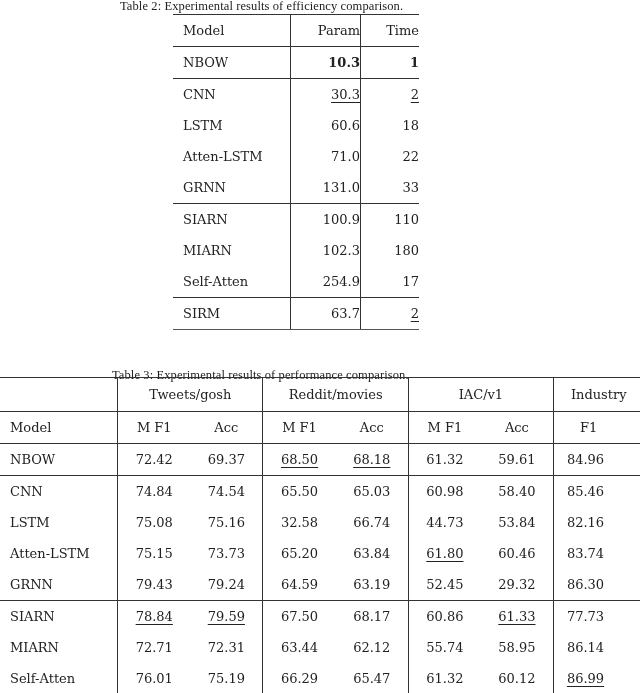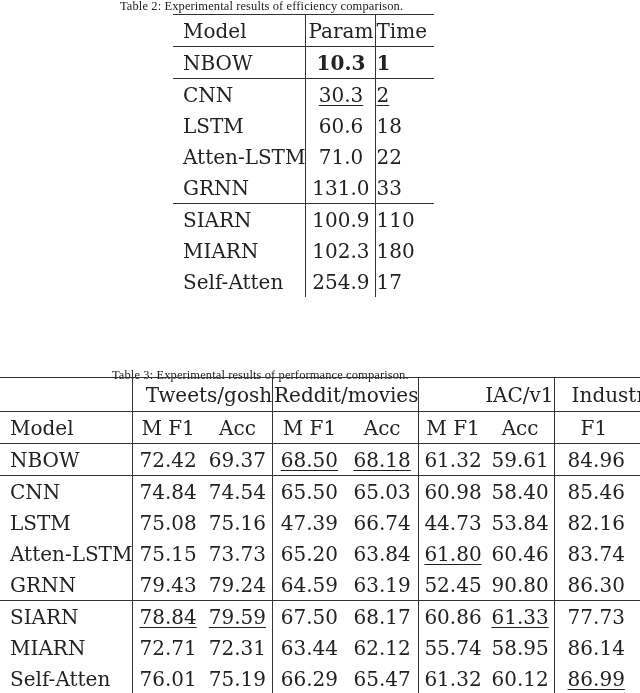--- a/index.html
+++ b/index.html
@@ -16,7 +16,7 @@
   #cap2 { left: 120px; top: -1px; }
   #cap3 { left: 112px; top: 368px; }
 
-  table { border-collapse: collapse; position: absolute; font-size: 20px; }
+  table { border-collapse: collapse; position: absolute; font-size: 13px; }
   td { padding: 0; height: 31px; vertical-align: middle; white-space: nowrap; }
 
   

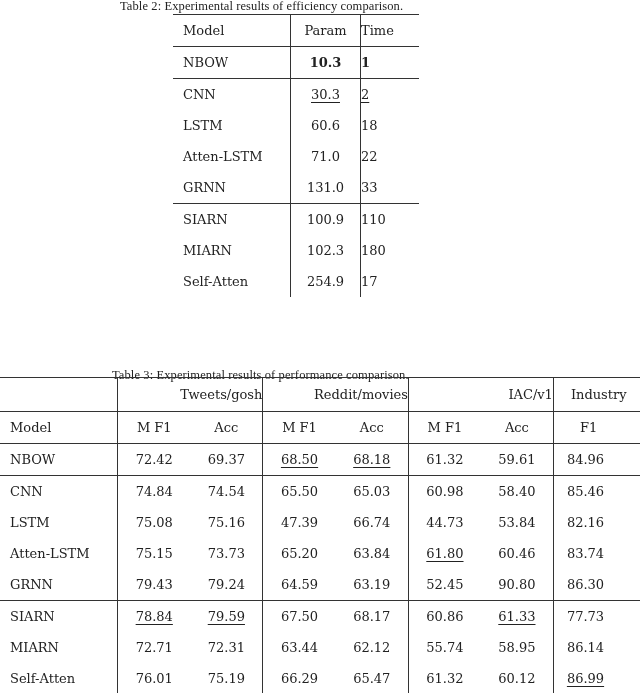--- a/index.html
+++ b/index.html
@@ -23,7 +23,7 @@
   #t2 { left: 173px; top: 14px; }
   #t2 td { height: 31px; }
   #t2 td.model { width: 107px; padding-left: 10px; text-align: left; }
-  #t2 td.param { width: 69px; text-align: center; border-left: 1.3px solid #333; }
+  #t2 td.param { width: 69px; text-align: right; border-left: 1.3px solid #333; }
   #t2 td.time  { width: 58px; text-align: left; border-left: 1.3px solid #333; }
   #t2 tr.head td { border-top: 1.3px solid #333; border-bottom: 1.3px solid #333; }
   #t2 tr.sep td { border-top: 1.3px solid #333; }

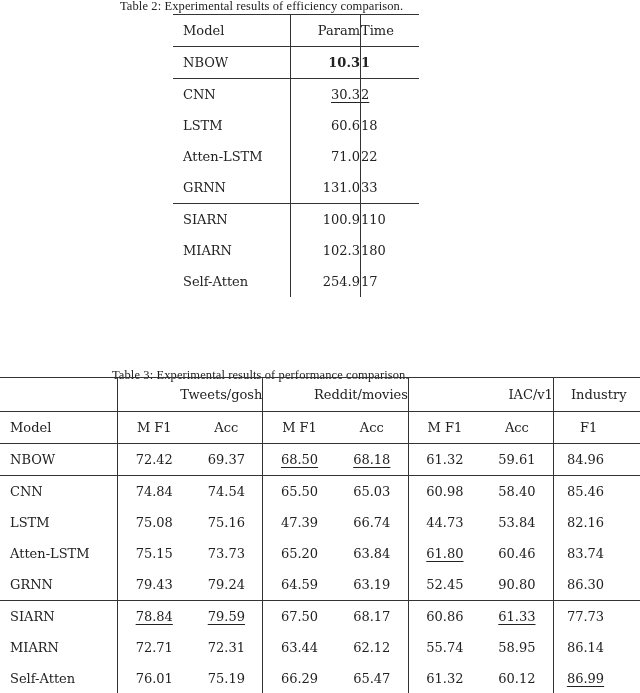--- a/index.html
+++ b/index.html
@@ -24,7 +24,7 @@
   #t2 td { height: 31px; }
   #t2 td.model { width: 107px; padding-left: 10px; text-align: left; }
   #t2 td.param { width: 69px; text-align: right; border-left: 1.3px solid #333; }
-  #t2 td.time  { width: 58px; text-align: left; border-left: 1.3px solid #333; }
+  #t2 td.time  { width: 58px; text-align: right; border-left: 1.3px solid #333; }
   #t2 tr.head td { border-top: 1.3px solid #333; border-bottom: 1.3px solid #333; }
   #t2 tr.sep td { border-top: 1.3px solid #333; }
   #t2 tr.last td { border-bottom: 1.5px solid #555; }

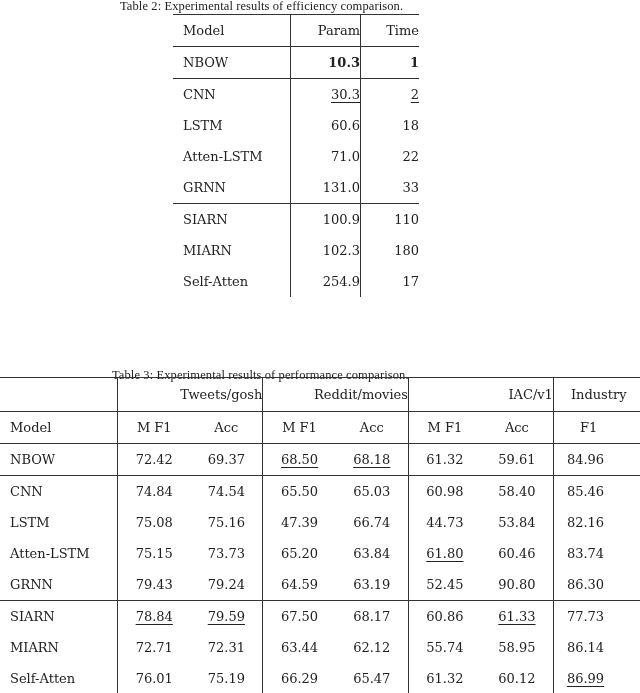--- a/index.html
+++ b/index.html
@@ -98,6 +98,11 @@
     <td class="param">254.9</td>
     <td class="time">17</td>
   </tr>
+  <tr class="sep last">
+    <td class="model">SIRM</td>
+    <td class="param">63.7</td>
+    <td class="time"><span class="ul">2</span></td>
+  </tr>
 </tbody>
   </table>
 

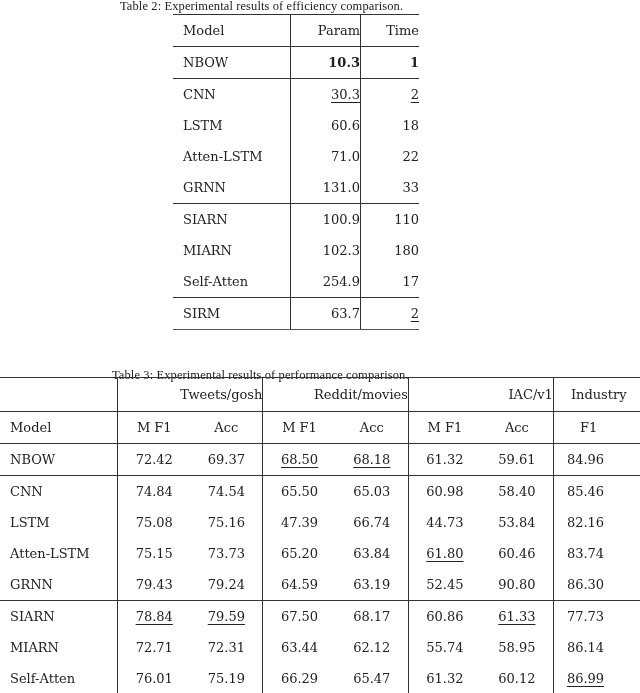--- a/index.html
+++ b/index.html
@@ -35,7 +35,7 @@
   #t3 td.model { width: 108px; padding-left: 10px; text-align: left; }
   #t3 td.vl { border-left: 1.3px solid #333; }
   #t3 td.c { width: 73px; margin-top: 6px; }
-  #t3 td.grp { height: 33px; text-align: right; }
+  #t3 td.grp { height: 33px; }
   #t3 tr.top td { border-top: 1.5px solid #333; border-bottom: 1.3px solid #333; }
   #t3 tr.sub td { border-bottom: 1.3px solid #333; }
   #t3 tr.sep td { border-top: 1.5px solid #333; }

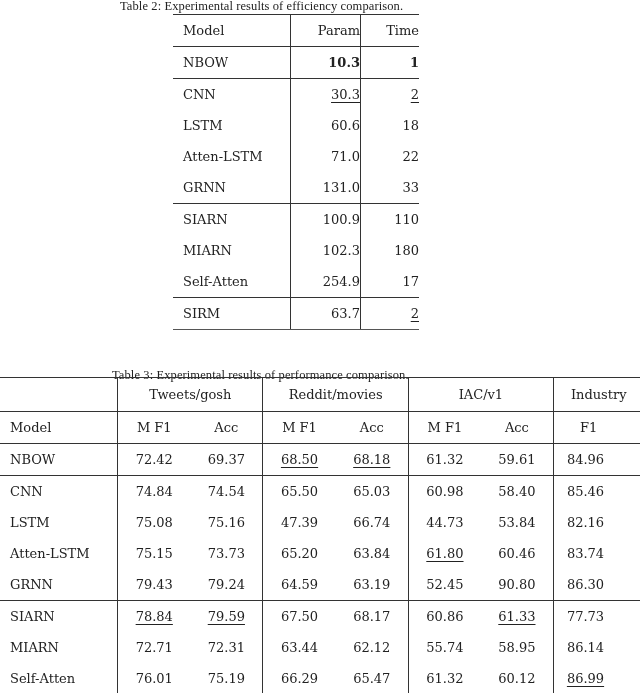--- a/index.html
+++ b/index.html
@@ -154,7 +154,7 @@
     <td class="model">LSTM</td>
     <td class="vl c">75.08</td>
     <td class="c">75.16</td>
-    <td class="vl c">47.39</td>
+    <td class="vl c">32.58</td>
     <td class="c">66.74</td>
     <td class="vl c">44.73</td>
     <td class="c">53.84</td>

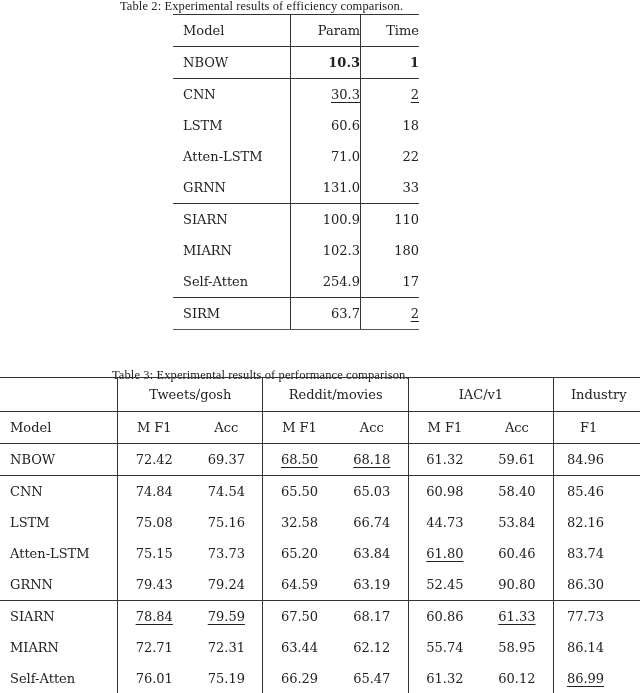--- a/index.html
+++ b/index.html
@@ -179,7 +179,7 @@
     <td class="vl c">64.59</td>
     <td class="c">63.19</td>
     <td class="vl c">52.45</td>
-    <td class="c">90.80</td>
+    <td class="c">29.32</td>
     <td class="vl indv">86.30</td>
   </tr>
 

